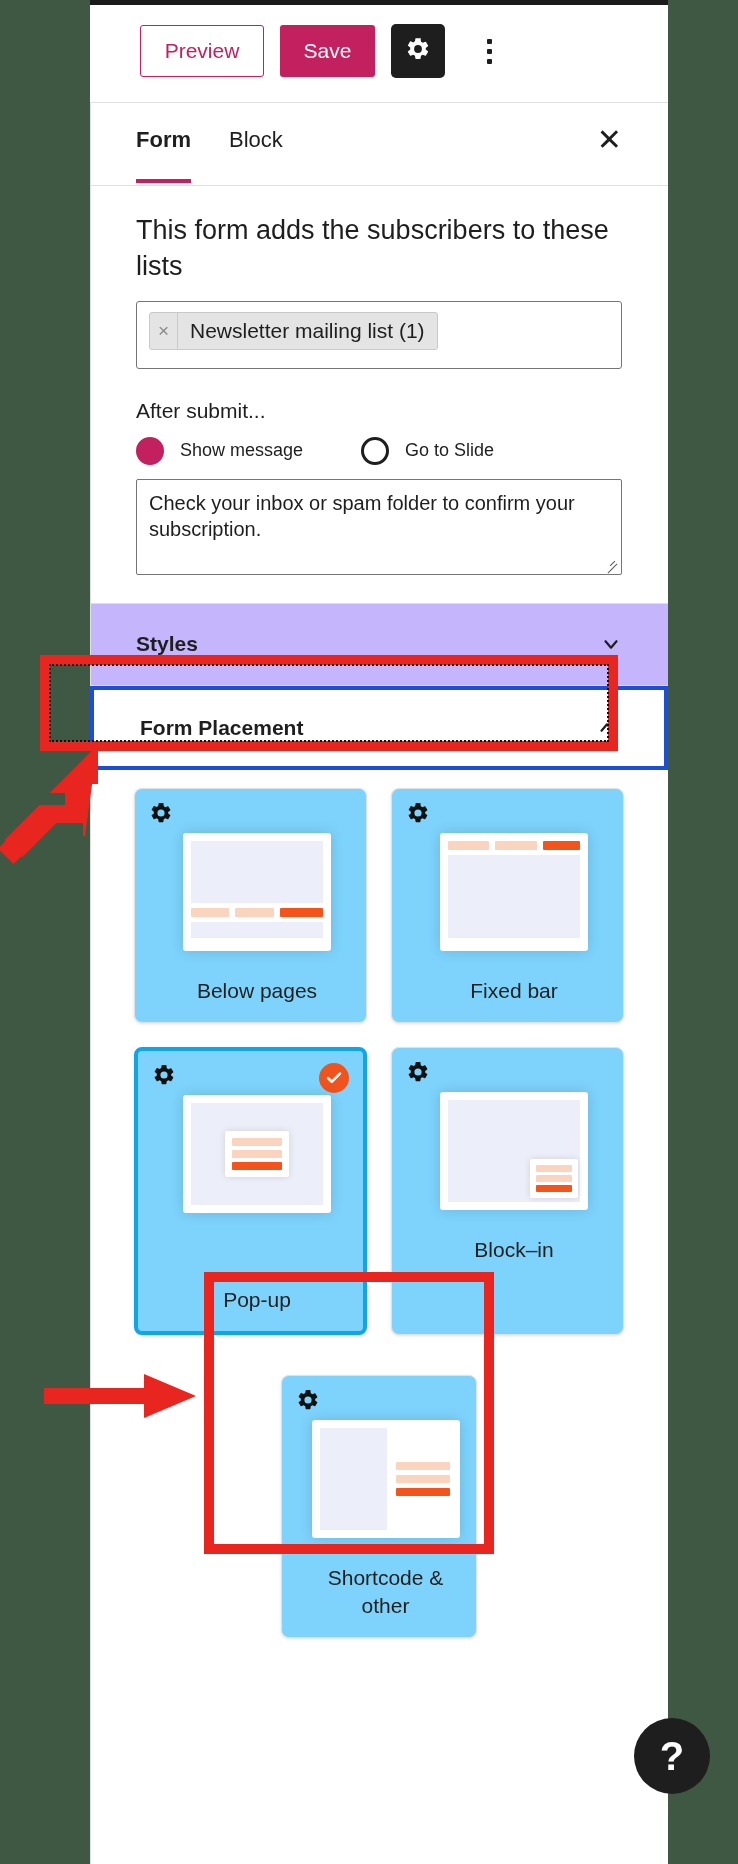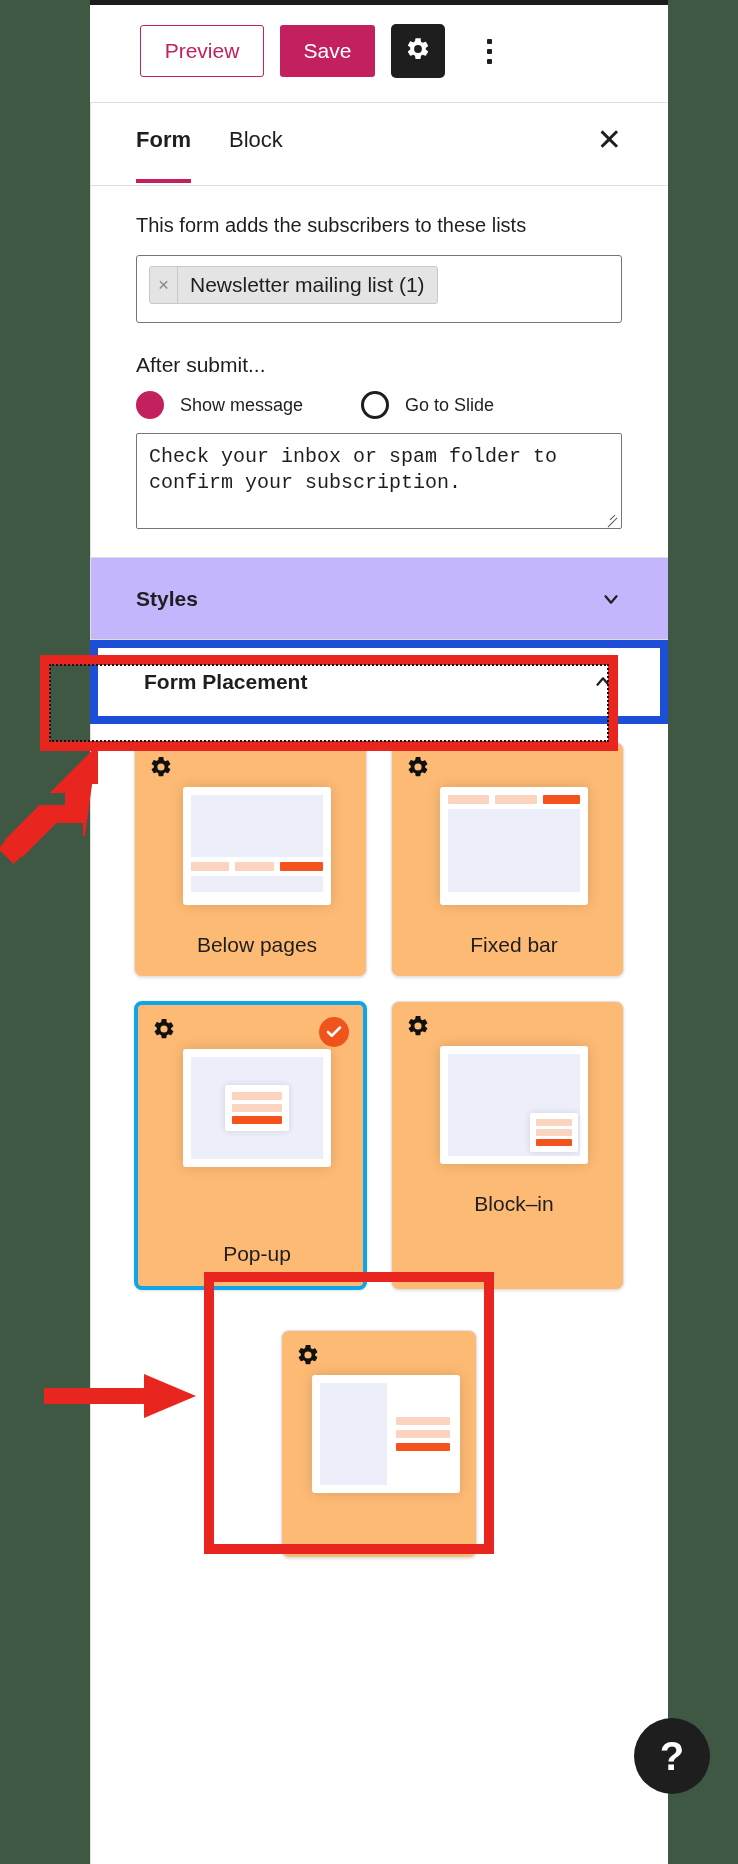--- a/index.html
+++ b/index.html
@@ -63,7 +63,7 @@
 
   
   .section { padding: 26px 46px 28px 46px; border-bottom: 1px solid #e0e0e0; }
-  .lbl { font-size: 20px; color: #1e1e1e; line-height: 1.35; }
+  .lbl { font-size: 27px; color: #1e1e1e; line-height: 1.35; }
   .token-box {
     margin-top: 16px; border: 1px solid #757575; border-radius: 3px;
     min-height: 68px; padding: 10px 12px; background:#fff;

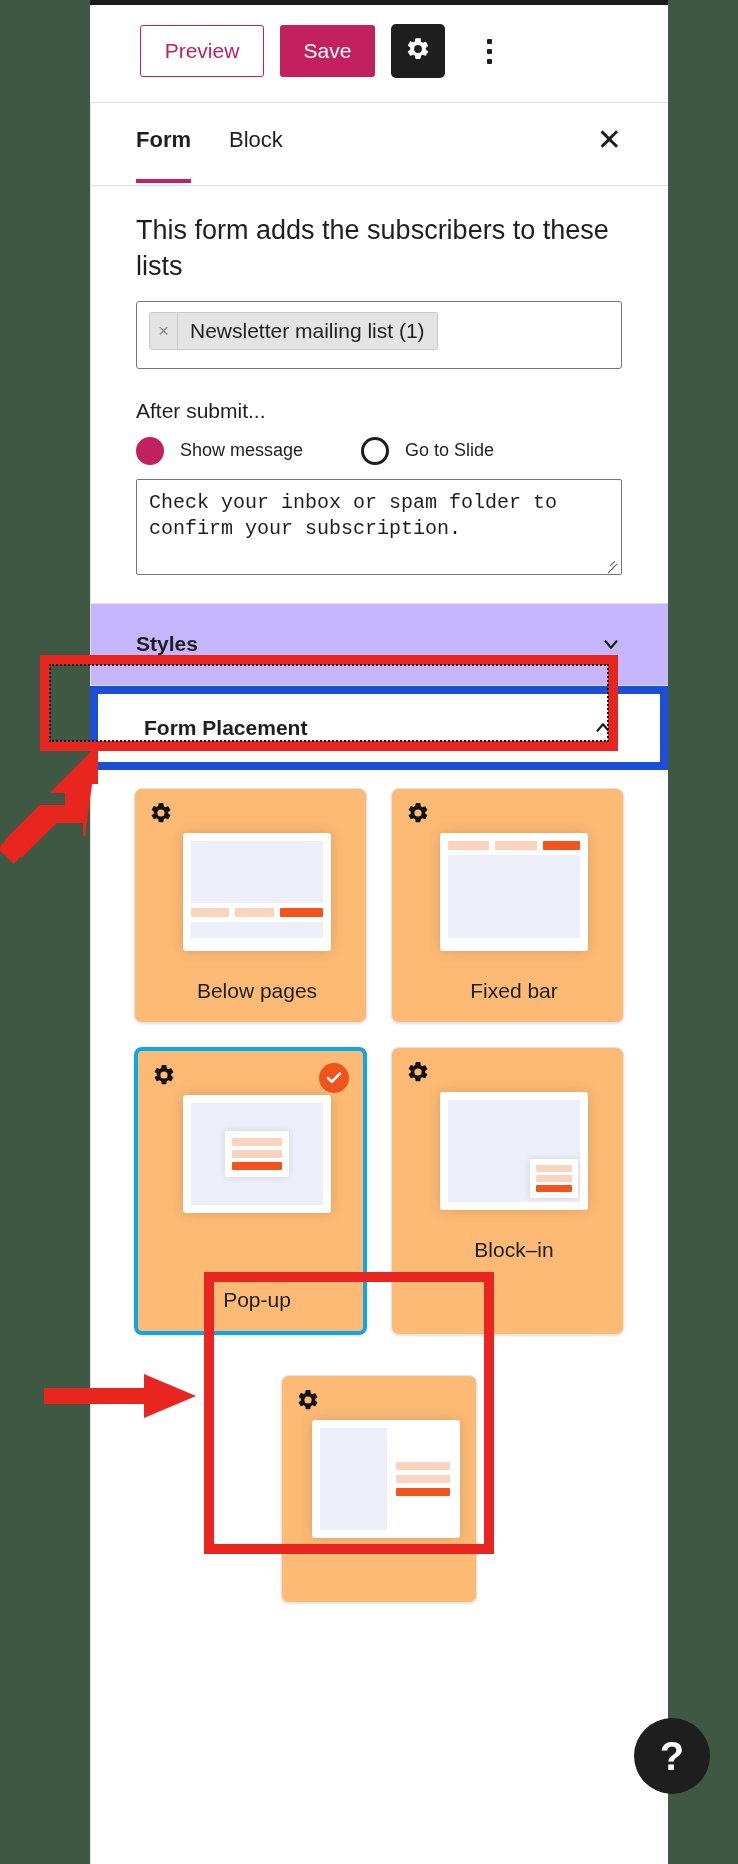--- a/index.html
+++ b/index.html
@@ -88,7 +88,7 @@
 
   .msg-box {
     margin-top: 14px; border:1px solid #757575; border-radius:2px; background:#fff;
-    height: 96px; padding: 10px 12px; position:relative;font-family:Liberation Mono, monospace;
+    height: 96px; padding: 10px 12px; position:relative;
   }
   .msg-box .txt { font-size:20px; line-height:1.32; color:#1e1e1e; }
   .resize { position:absolute; right:3px; bottom:2px; width:14px; height:14px; }

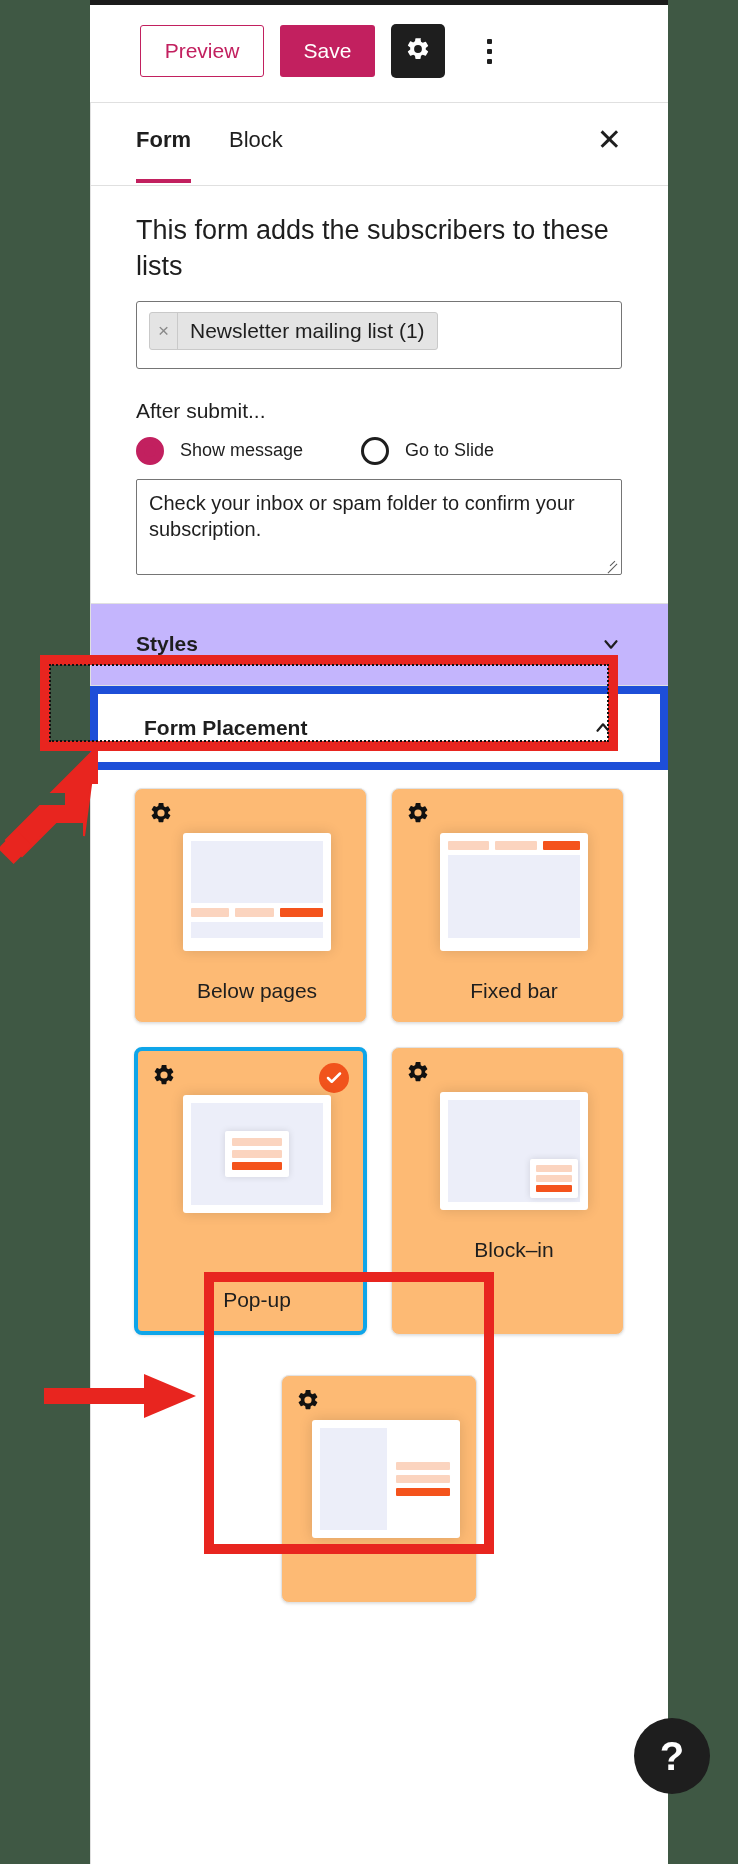--- a/index.html
+++ b/index.html
@@ -110,7 +110,7 @@
   .acc-placement {
     position: relative; height: 84px; display:flex; align-items:center;
     justify-content:space-between; padding: 0 46px; background:#fff;
-    border: 8px solid #1d4ed8; cursor:pointer;
+    border: 4px solid #1d4ed8; cursor:pointer;
   }
 
   

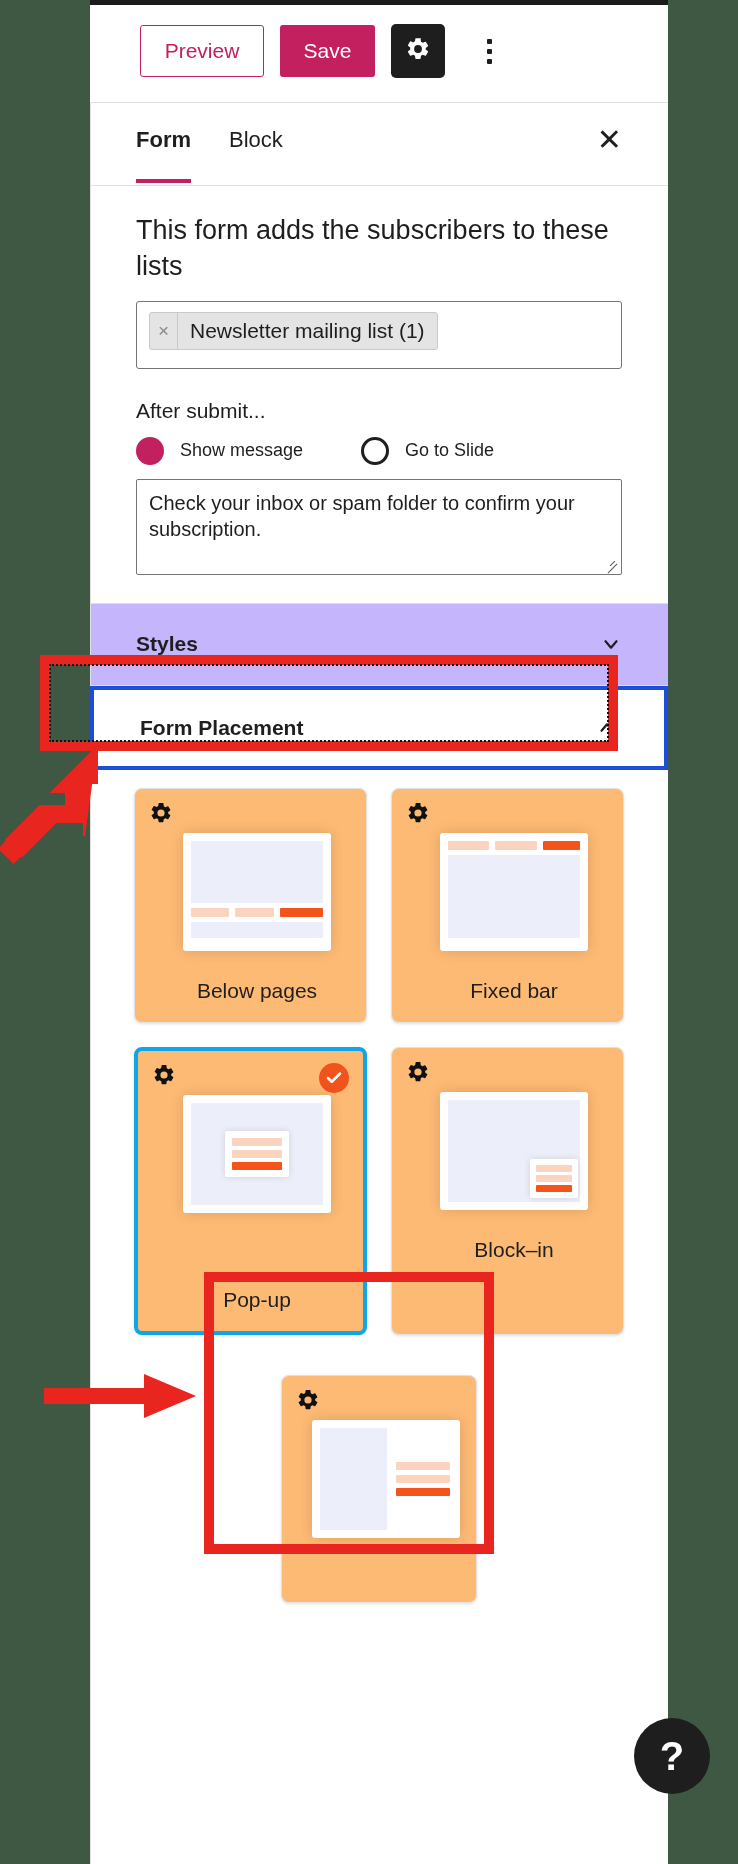--- a/index.html
+++ b/index.html
@@ -119,7 +119,7 @@
     grid-template-columns: 1fr 1fr; gap: 24px 24px; background:#fff;
   }
   .card {
-    background:#fdba74; border:1px solid #e2e2e2; border-radius:8px;
+    background:#7dd3fc; border:1px solid #e2e2e2; border-radius:8px;
     box-shadow: 0 1px 3px rgba(0,0,0,.12); padding: 14px 14px 18px 27px;
     position:relative; cursor:pointer; min-height: 228px;
     display:flex; flex-direction:column; align-items:center;

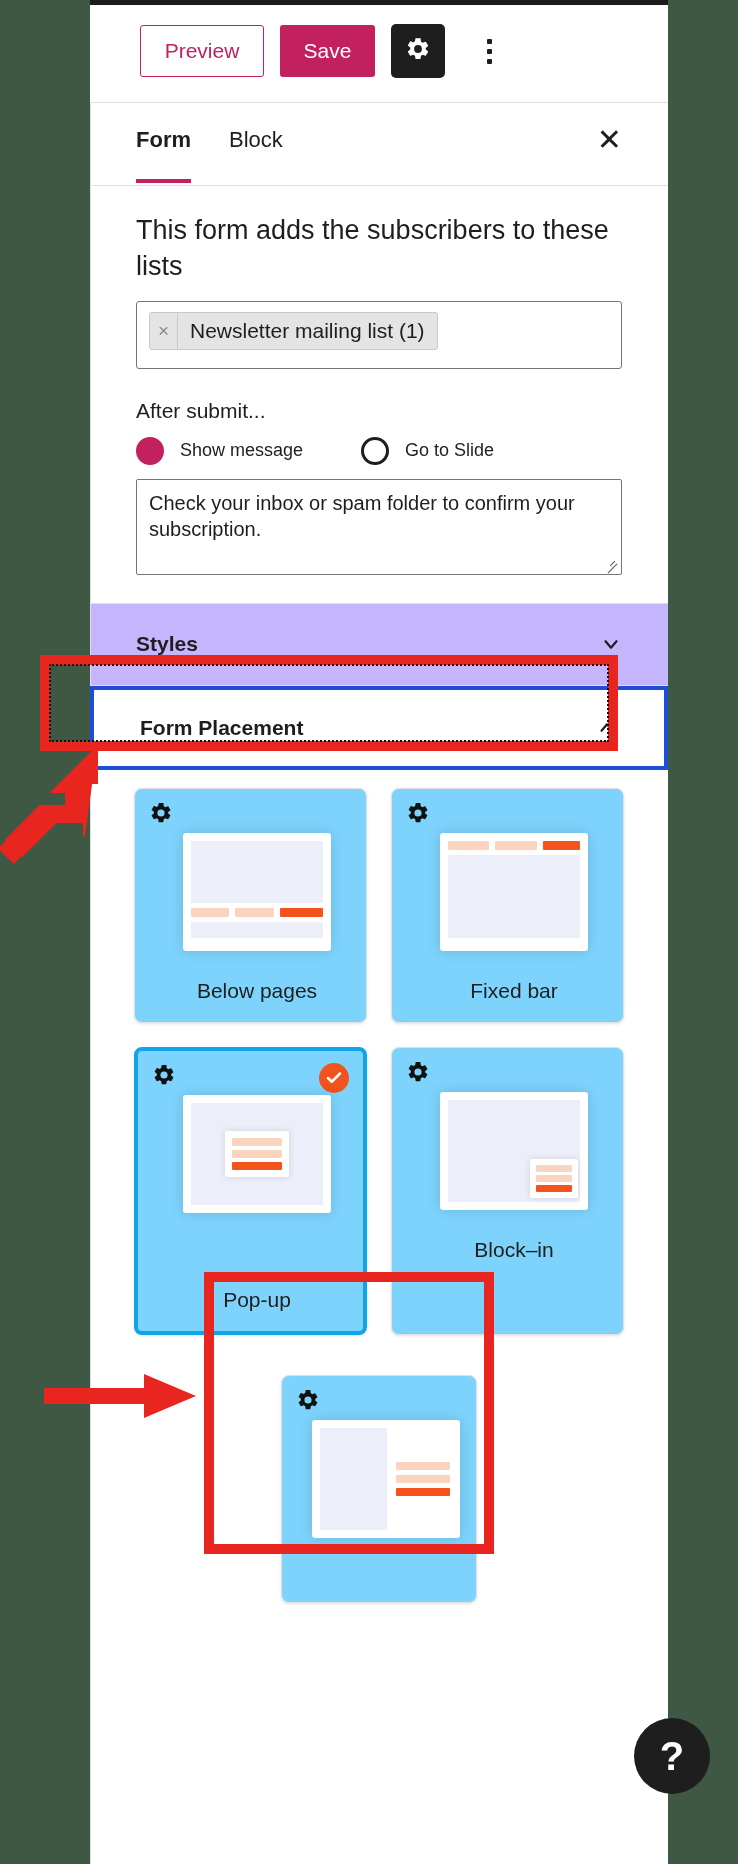--- a/index.html
+++ b/index.html
@@ -377,6 +377,7 @@
             </div>
           </div>
         </div>
+        <div class="card-label">Shortcode &amp; other</div>
       </div>
     </div>
   </div>

